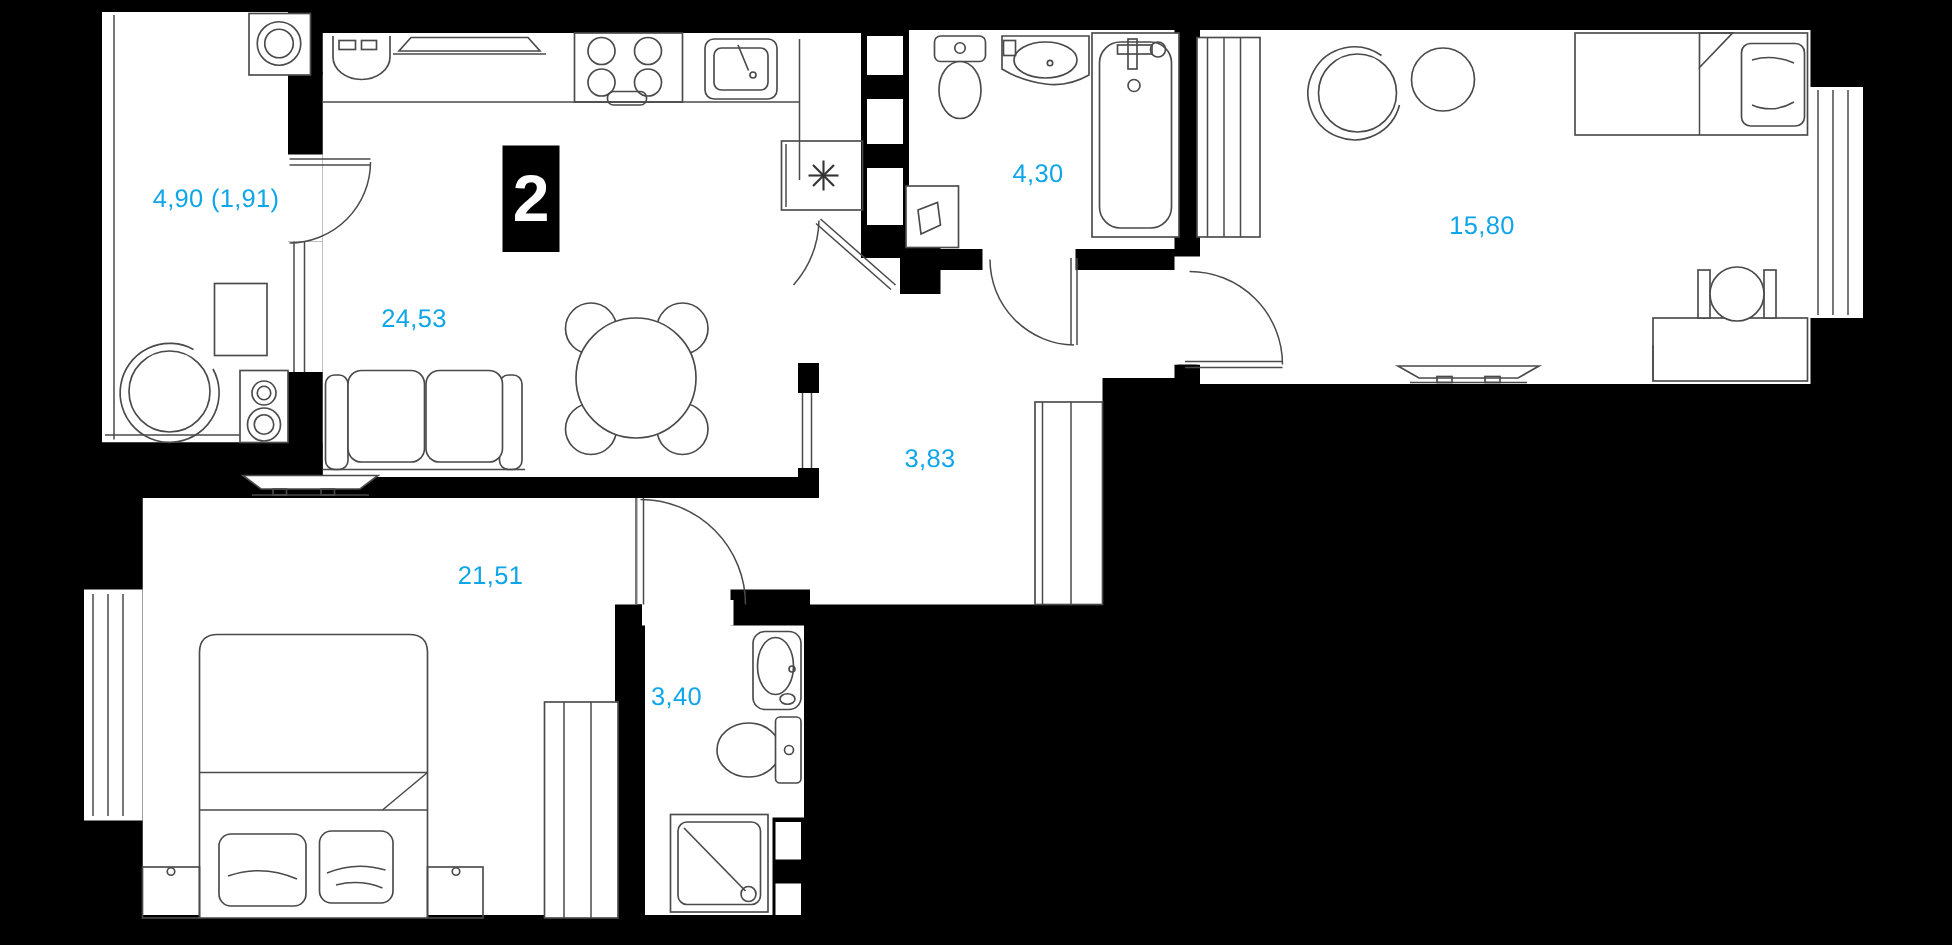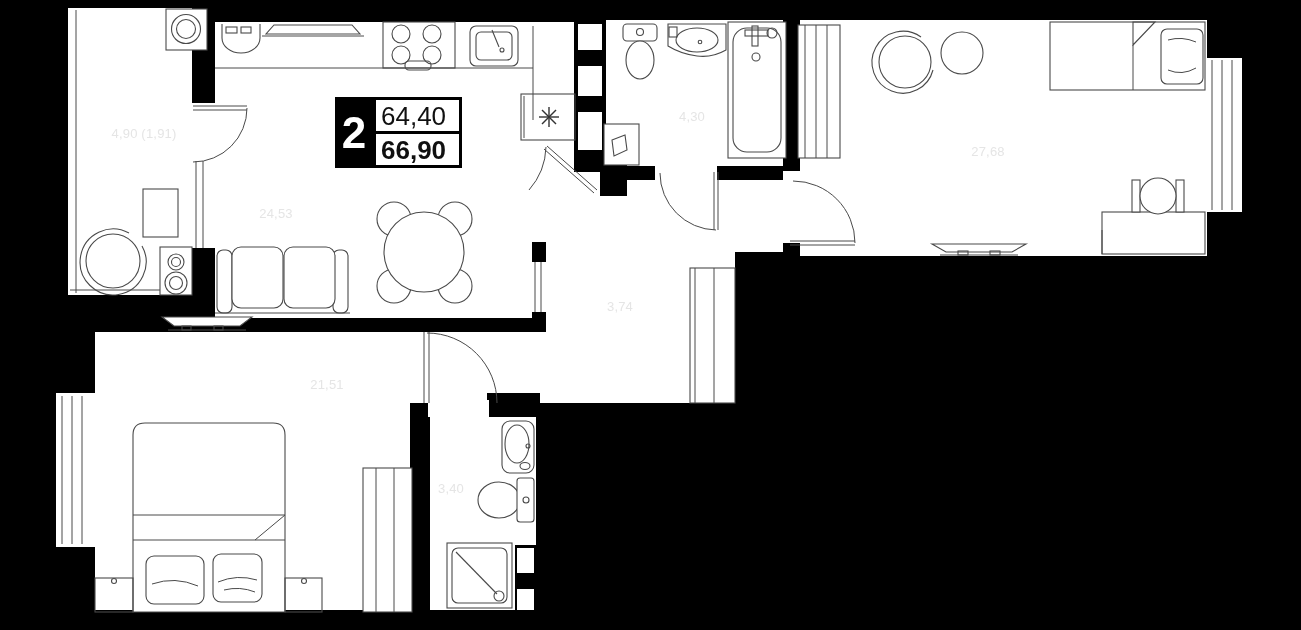--- a/index.html
+++ b/index.html
@@ -332,10 +332,6 @@
 
   <div class="badge">
     <div class="badge-num">2</div>
-    <div class="badge-values">
-      <div class="bv bv-top">64,40</div>
-      <div class="bv bv-bottom">66,90</div>
-    </div>
   </div>
 
 </div>

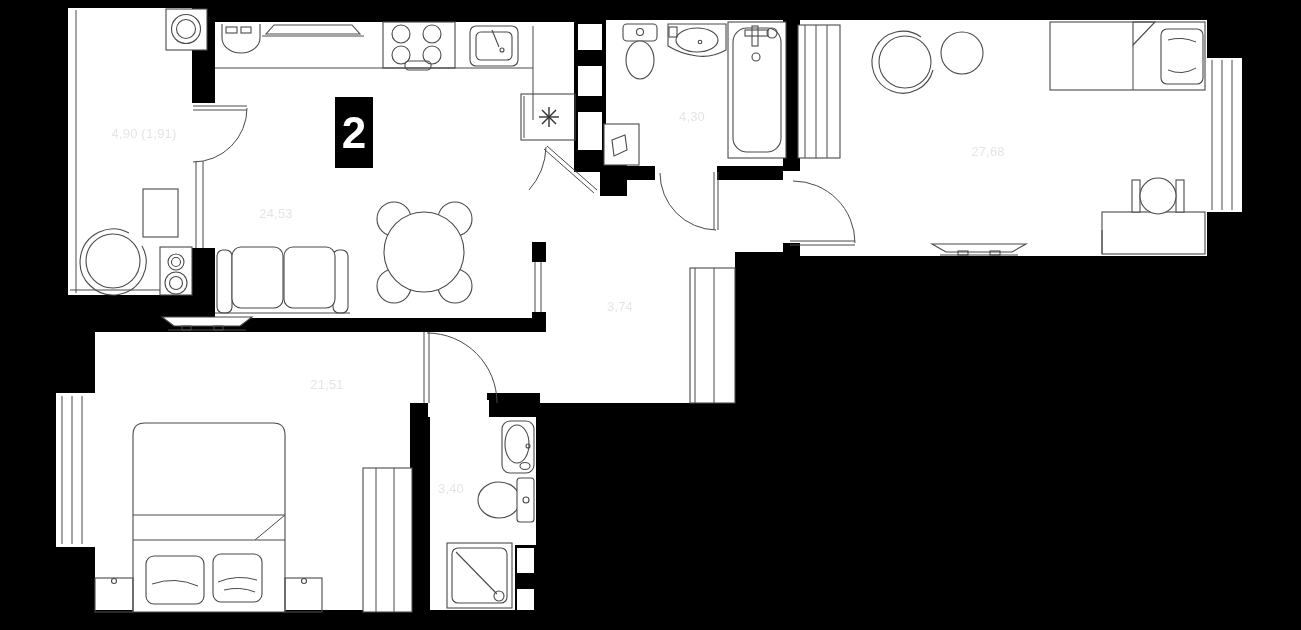--- a/index.html
+++ b/index.html
@@ -6,8 +6,8 @@
   .stage{position:relative;width:1301px;height:630px;background:#000;overflow:hidden;
          font-family:"Liberation Sans", sans-serif;}
   .plan-svg{position:absolute;left:0;top:0;}
-  .room-label{position:absolute;transform:translate(-50%,-50%);font-size:13px;
-              color:#e5e5e5;letter-spacing:.2px;white-space:nowrap;}
+  .room-label{position:absolute;transform:translate(-50%,-50%);font-size:17px;
+              color:#0ea5e9;letter-spacing:.2px;white-space:nowrap;}
   .badge{position:absolute;left:335px;top:97px;display:flex;background:#000;}
   .badge-num{width:38px;height:71px;background:#000;color:#fff;font-size:44px;font-weight:600;
              display:flex;align-items:center;justify-content:center;}

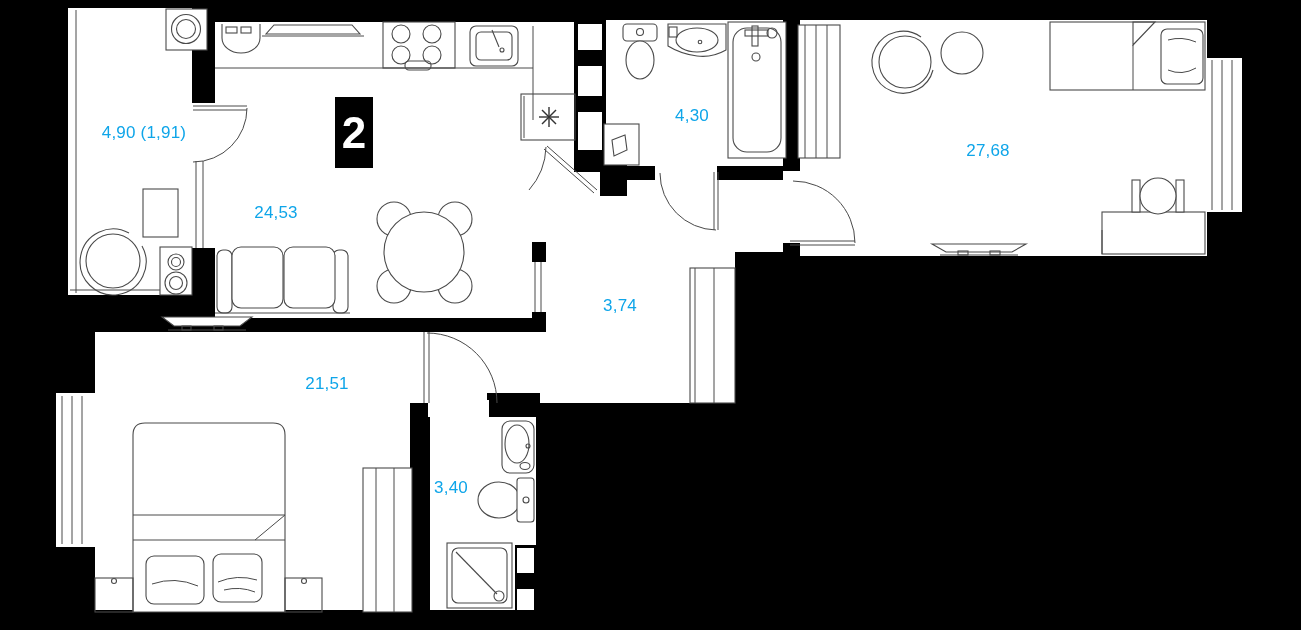--- a/index.html
+++ b/index.html
@@ -325,7 +325,7 @@
   <div class="room-label" style="left:144px;top:133px">4,90 (1,91)</div>
   <div class="room-label" style="left:276px;top:213px">24,53</div>
   <div class="room-label" style="left:692px;top:116px">4,30</div>
-  <div class="room-label" style="left:988px;top:151px">27,68</div>
+  <div class="room-label" style="left:988px;top:151px">15,80</div>
   <div class="room-label" style="left:620px;top:306px">3,74</div>
   <div class="room-label" style="left:327px;top:384px">21,51</div>
   <div class="room-label" style="left:451px;top:488px">3,40</div>

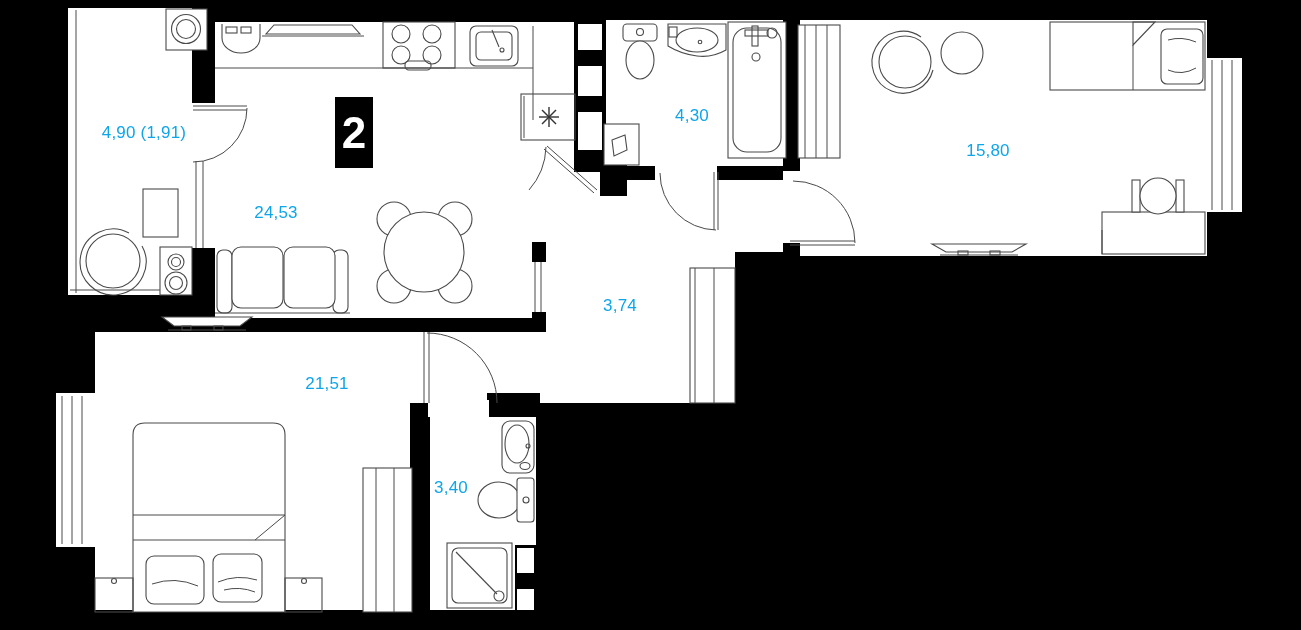--- a/index.html
+++ b/index.html
@@ -326,7 +326,7 @@
   <div class="room-label" style="left:276px;top:213px">24,53</div>
   <div class="room-label" style="left:692px;top:116px">4,30</div>
   <div class="room-label" style="left:988px;top:151px">15,80</div>
-  <div class="room-label" style="left:620px;top:306px">3,74</div>
+  <div class="room-label" style="left:620px;top:306px">3,83</div>
   <div class="room-label" style="left:327px;top:384px">21,51</div>
   <div class="room-label" style="left:451px;top:488px">3,40</div>
 

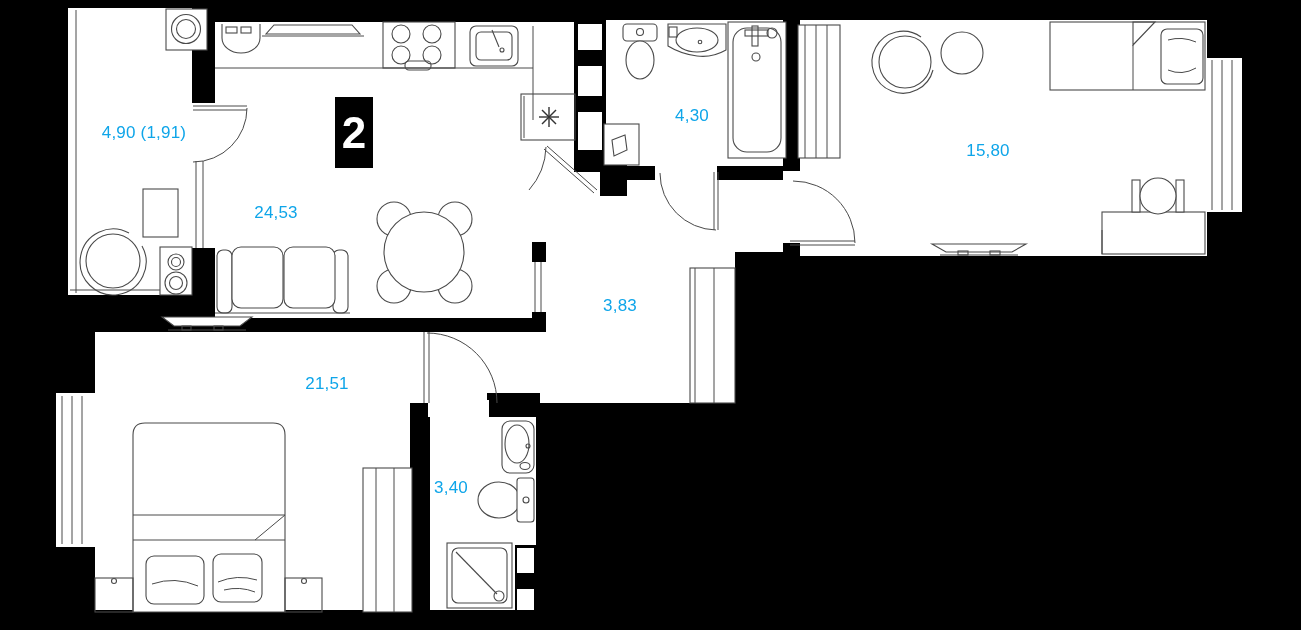--- a/index.html
+++ b/index.html
@@ -328,7 +328,7 @@
   <div class="room-label" style="left:988px;top:151px">15,80</div>
   <div class="room-label" style="left:620px;top:306px">3,83</div>
   <div class="room-label" style="left:327px;top:384px">21,51</div>
-  <div class="room-label" style="left:451px;top:488px">3,40</div>
+  <div class="room-label" style="left:451px;top:465px">3,40</div>
 
   <div class="badge">
     <div class="badge-num">2</div>

